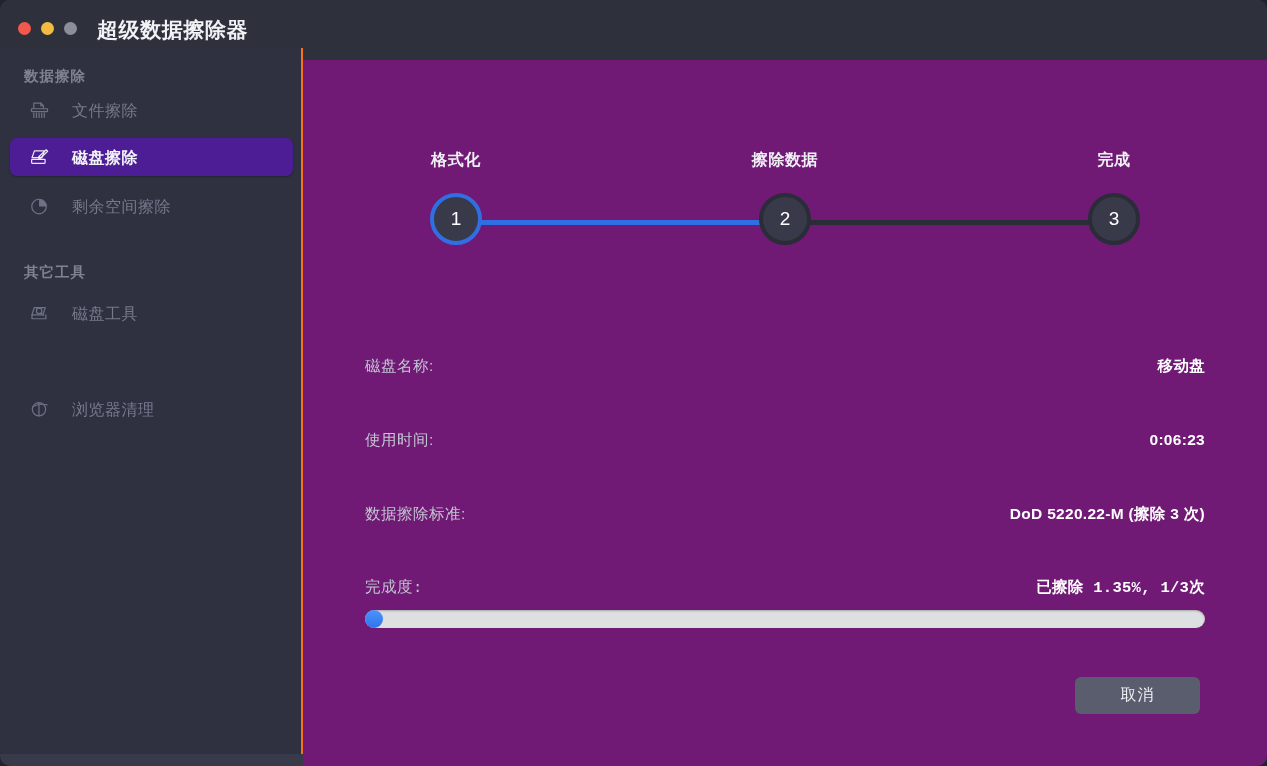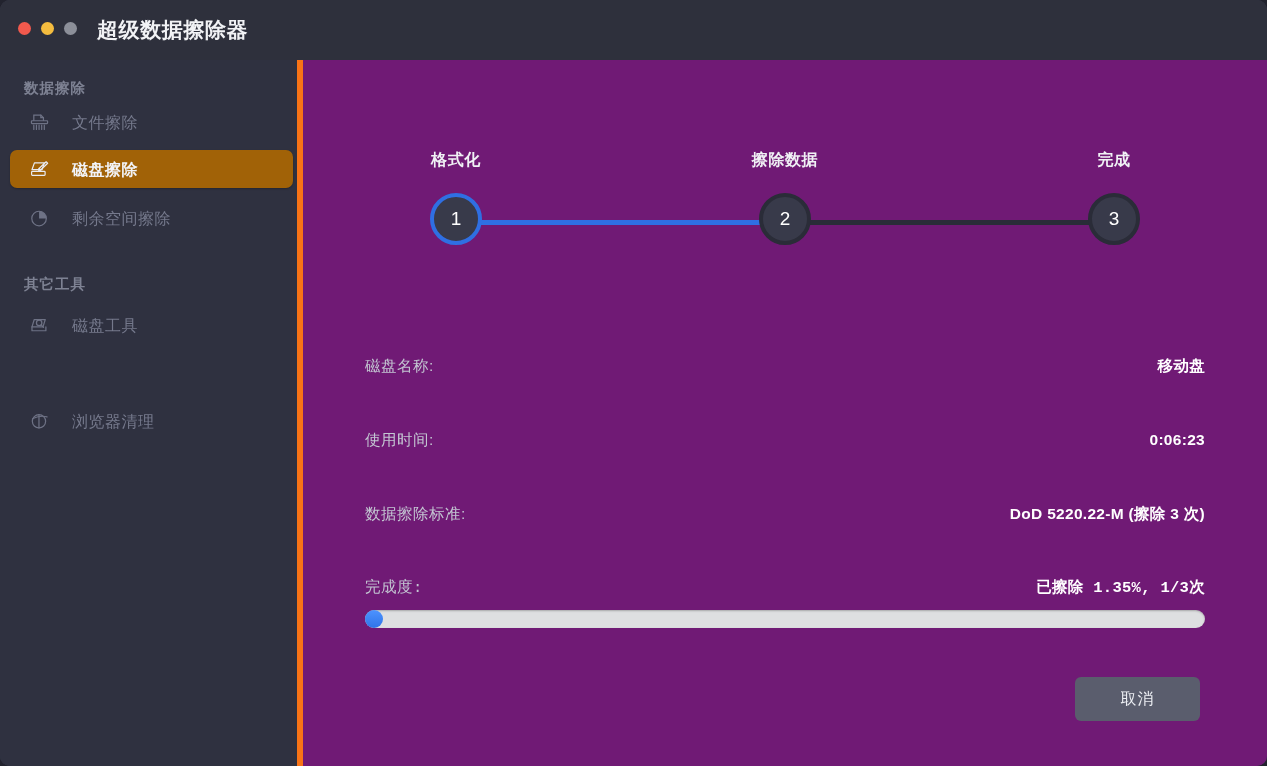--- a/index.html
+++ b/index.html
@@ -53,11 +53,11 @@
   
   #sidebar {
     position: absolute;
-    left: 0; top: 60px;
+    left: 0; top: 48px;
     width: 303px;
     height: 706px;
     background: #2f3140;
-    border-right: 6px solid #f97316;
+    border-right: 2px solid #f97316;
     box-sizing: border-box;
   }
   .group-title {

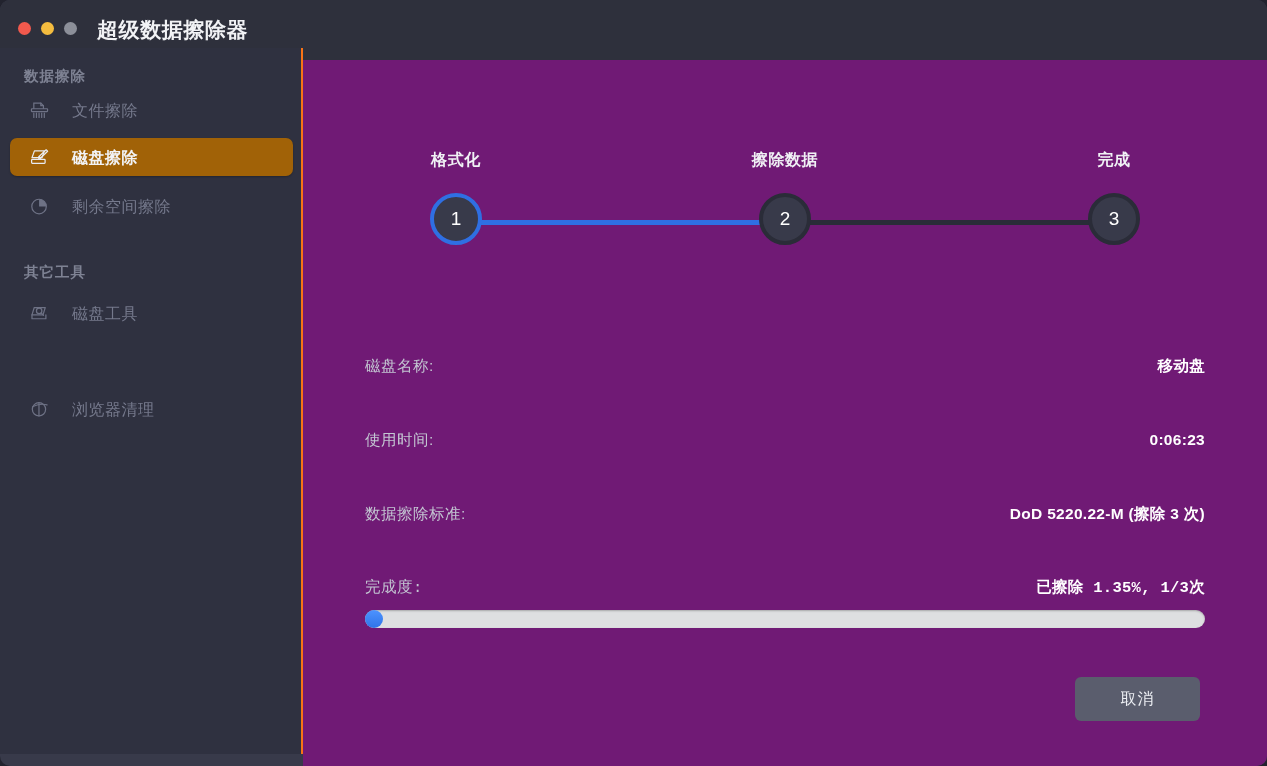--- a/index.html
+++ b/index.html
@@ -77,7 +77,7 @@
     box-sizing: border-box;
   }
   .nav-item.selected {
-    background: #a16207;
+    background: #4c1d95;
     box-shadow: 0 1px 2px rgba(0,0,0,0.25);
   }
   .nav-icon {

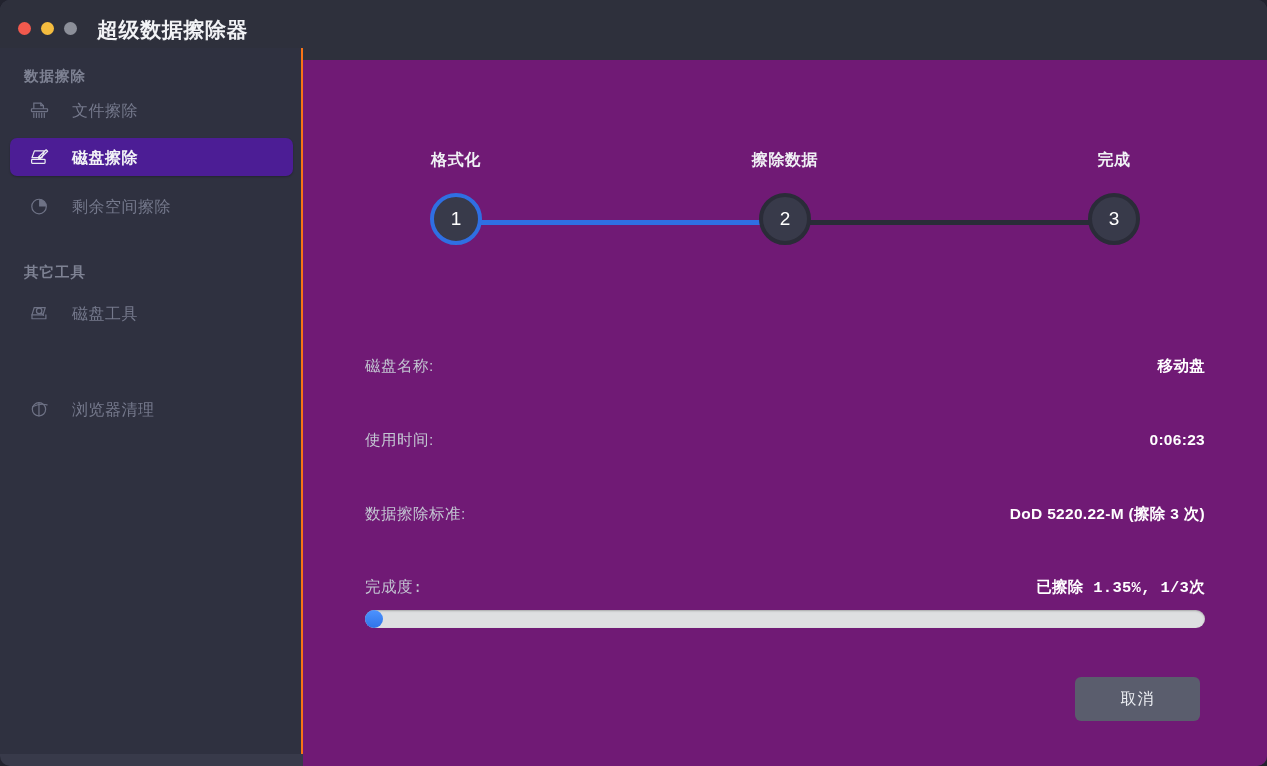--- a/index.html
+++ b/index.html
@@ -200,7 +200,7 @@
     left: 772px;
     top: 617px;
     width: 125px;
-    height: 44px;
+    height: 37px;
     background: #5a5d6d;
     border: none;
     border-radius: 6px;

